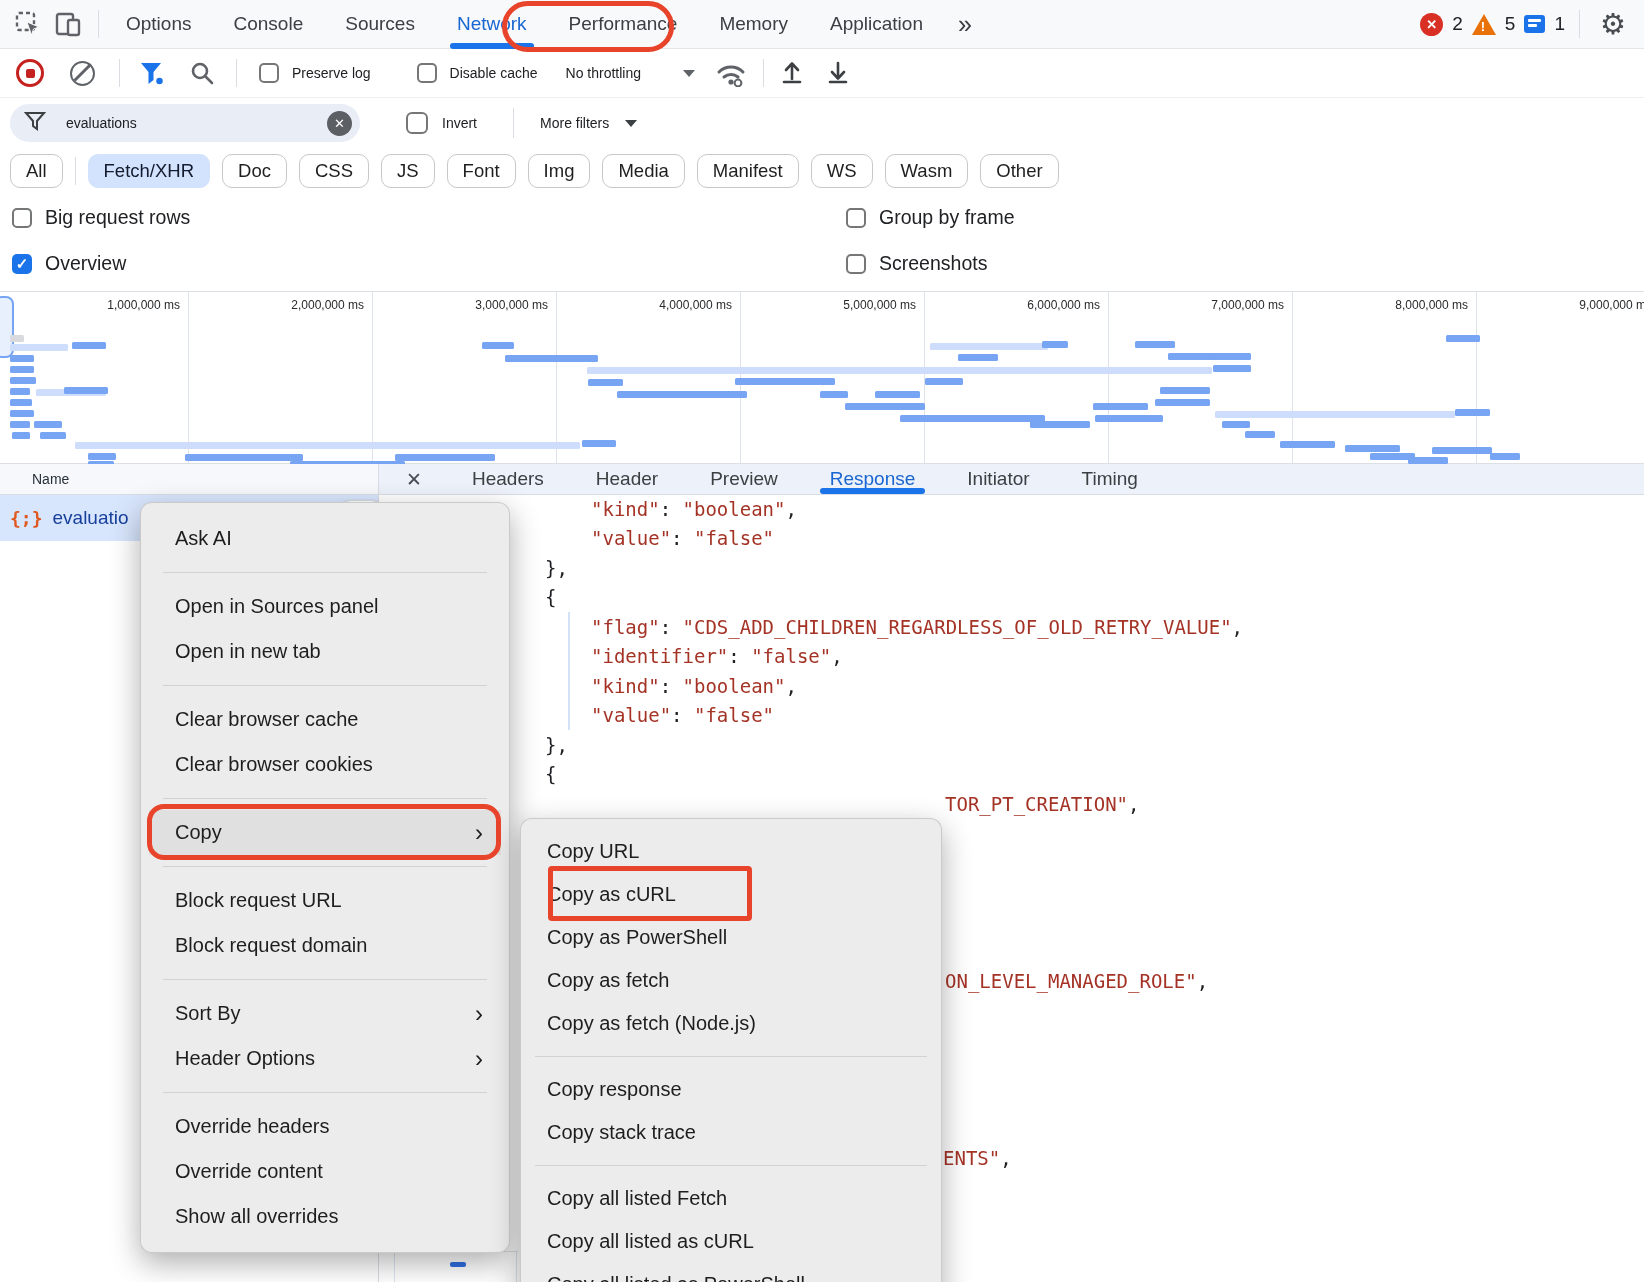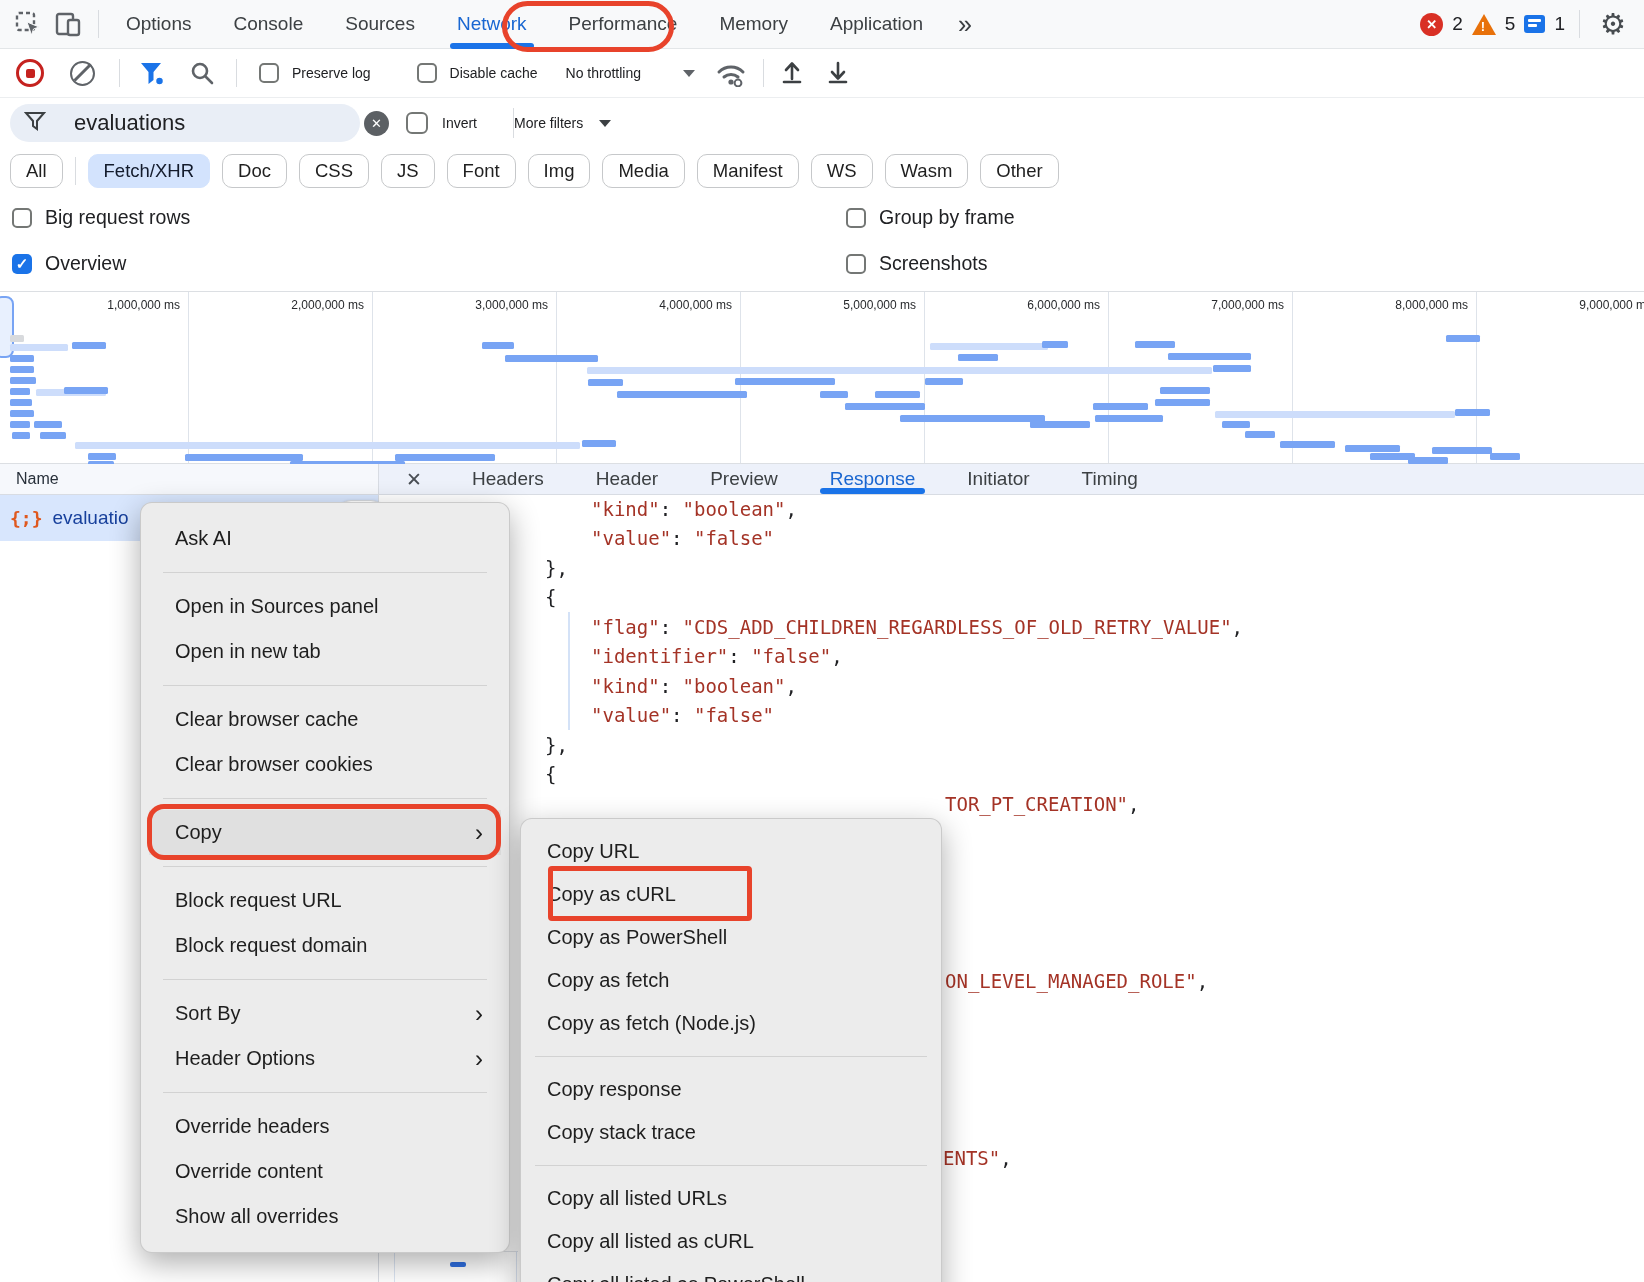--- a/index.html
+++ b/index.html
@@ -43,8 +43,8 @@
   .filterrow{position:absolute;left:0;top:98px;width:1644px;height:50px;display:flex;align-items:center;}
   .fpill{display:flex;align-items:center;margin-left:10px;width:350px;height:38px;border-radius:19px;
          background:#e9eef6;padding:0 8px 0 14px;box-sizing:border-box;}
-  .fquery{border:none;outline:none;background:transparent;font-size:22px;color:#202124;flex:1;
-          font-family:"Liberation Sans",sans-serif;margin-left:26px;}
+  .fquery{border:none;outline:none;background:transparent;font-size:14px;color:#202124;flex:1;
+          font-family:"Liberation Sans",sans-serif;margin-left:18px;}
   .fclear{width:25px;height:25px;border-radius:50%;background:#5c6064;color:#fff;display:flex;
           align-items:center;justify-content:center;font-size:13px;flex:none;}
   .funnel-sm{flex:none;}

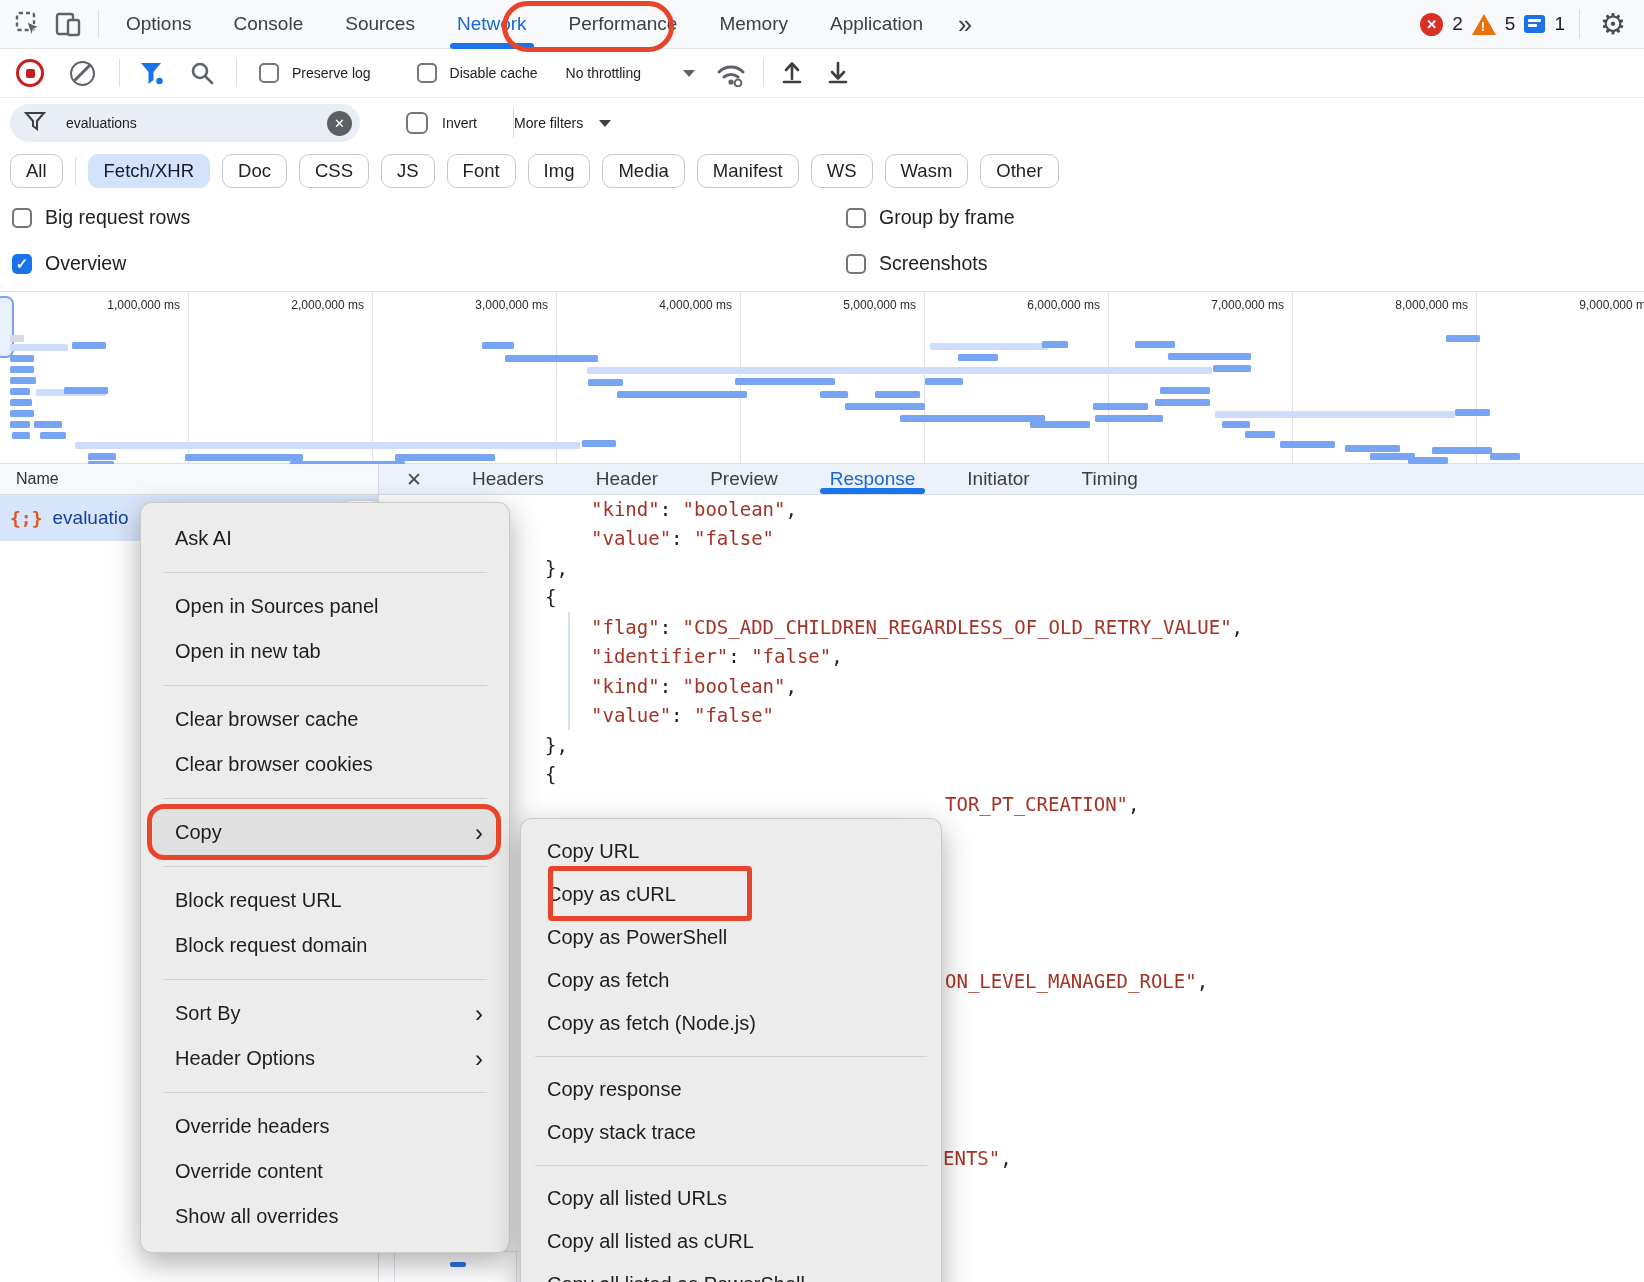--- a/index.html
+++ b/index.html
@@ -233,7 +233,7 @@
   <span class="cb" style="width:22px;height:22px;margin-left:46px;border-radius:6px;"></span>
   <span class="tb2lbl" style="margin-left:14px;">Invert</span>
   <span class="vdiv" style="margin-left:36px;height:30px;"></span>
-  <span class="tb2lbl" style="">More filters</span>
+  <span class="tb2lbl" style="margin-left:26px;">More filters</span>
   <span class="ddcaret" style="margin-left:16px;border-top-color:#3c4043;"></span>
 </div>
 

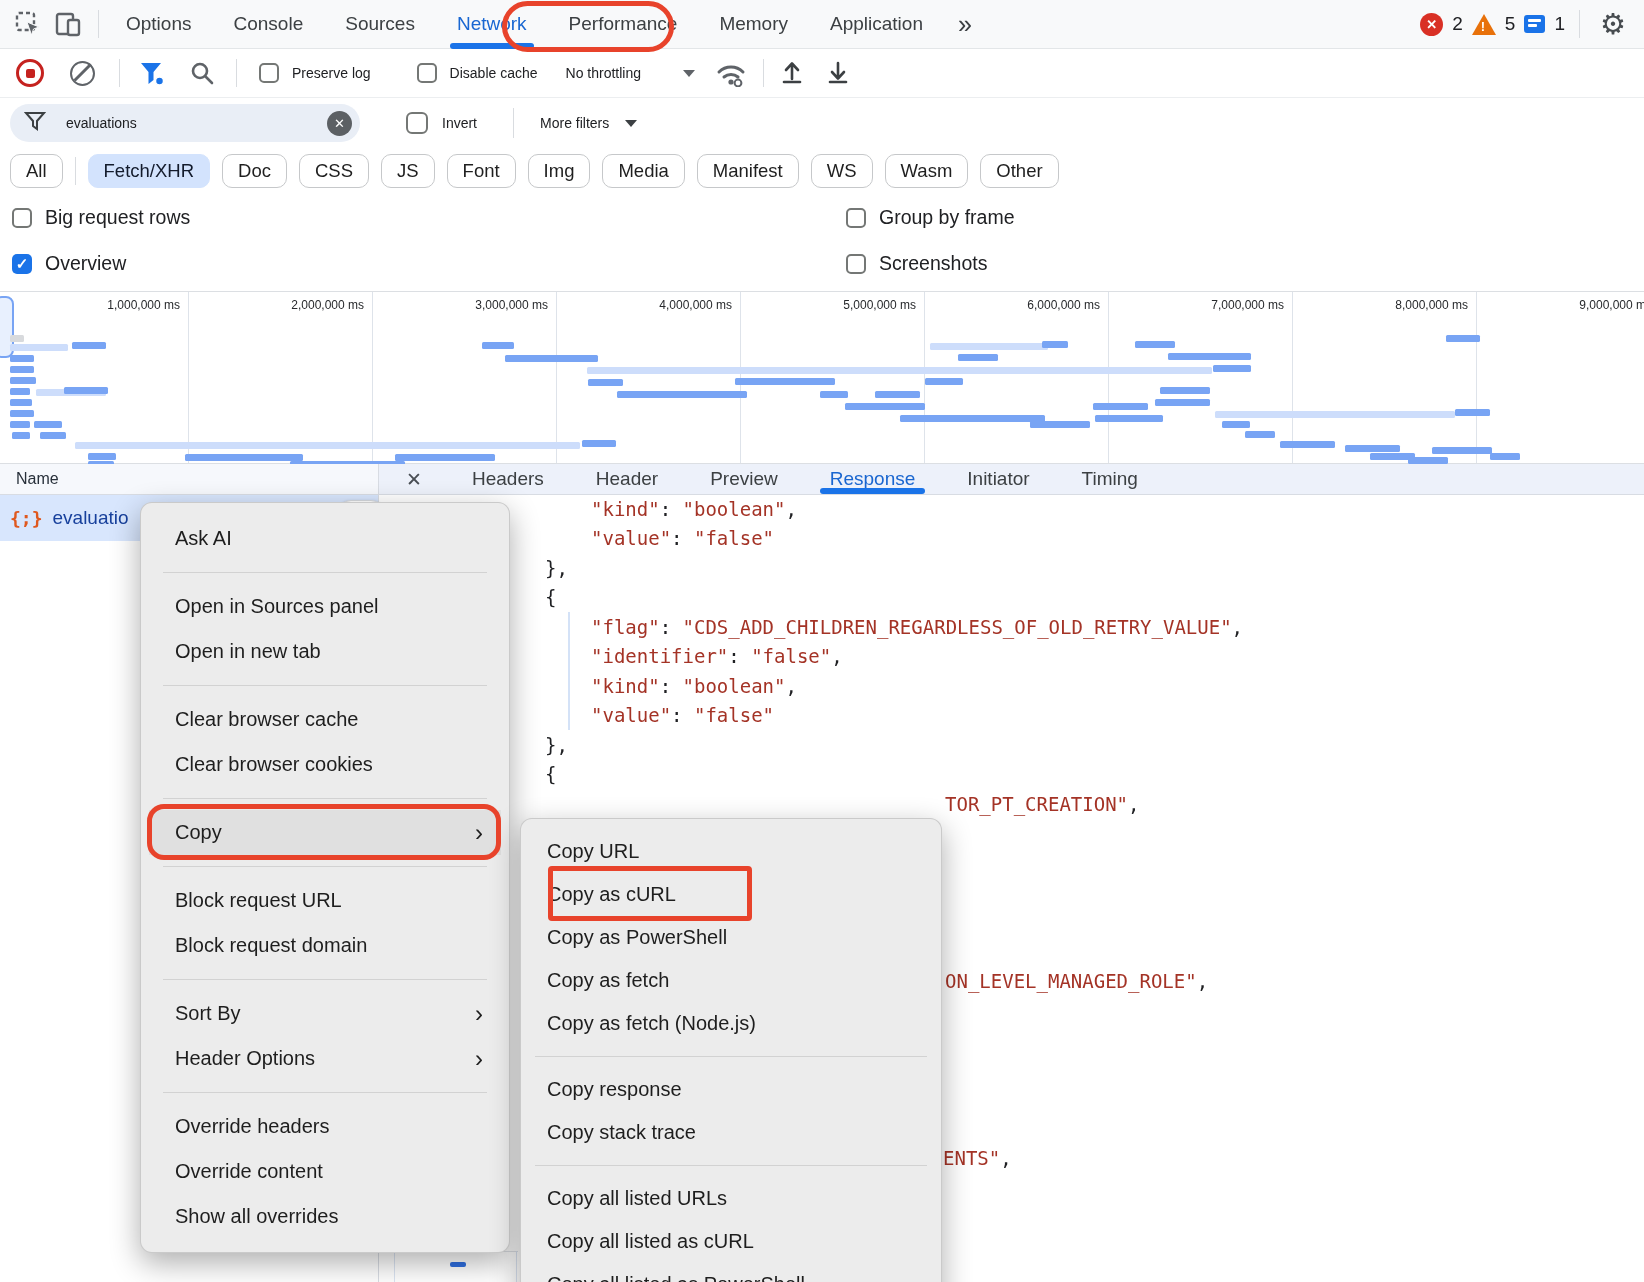--- a/index.html
+++ b/index.html
@@ -69,7 +69,7 @@
   
   .nameheader{position:absolute;left:0;top:464px;width:378px;height:31px;background:#f6f8fc;
               border-bottom:1px solid #d8dce3;box-sizing:border-box;display:flex;align-items:center;}
-  .nameheader span{margin-left:16px;font-size:16px;color:#28303a;}
+  .nameheader span{margin-left:32px;font-size:14px;color:#28303a;}
   .dtabbar{position:absolute;left:378px;top:464px;width:1266px;height:31px;background:#edf1fa;
            border-bottom:1px solid #d8dce3;box-sizing:border-box;display:flex;align-items:center;}
   .dclose{width:40px;height:100%;display:flex;align-items:center;justify-content:center;

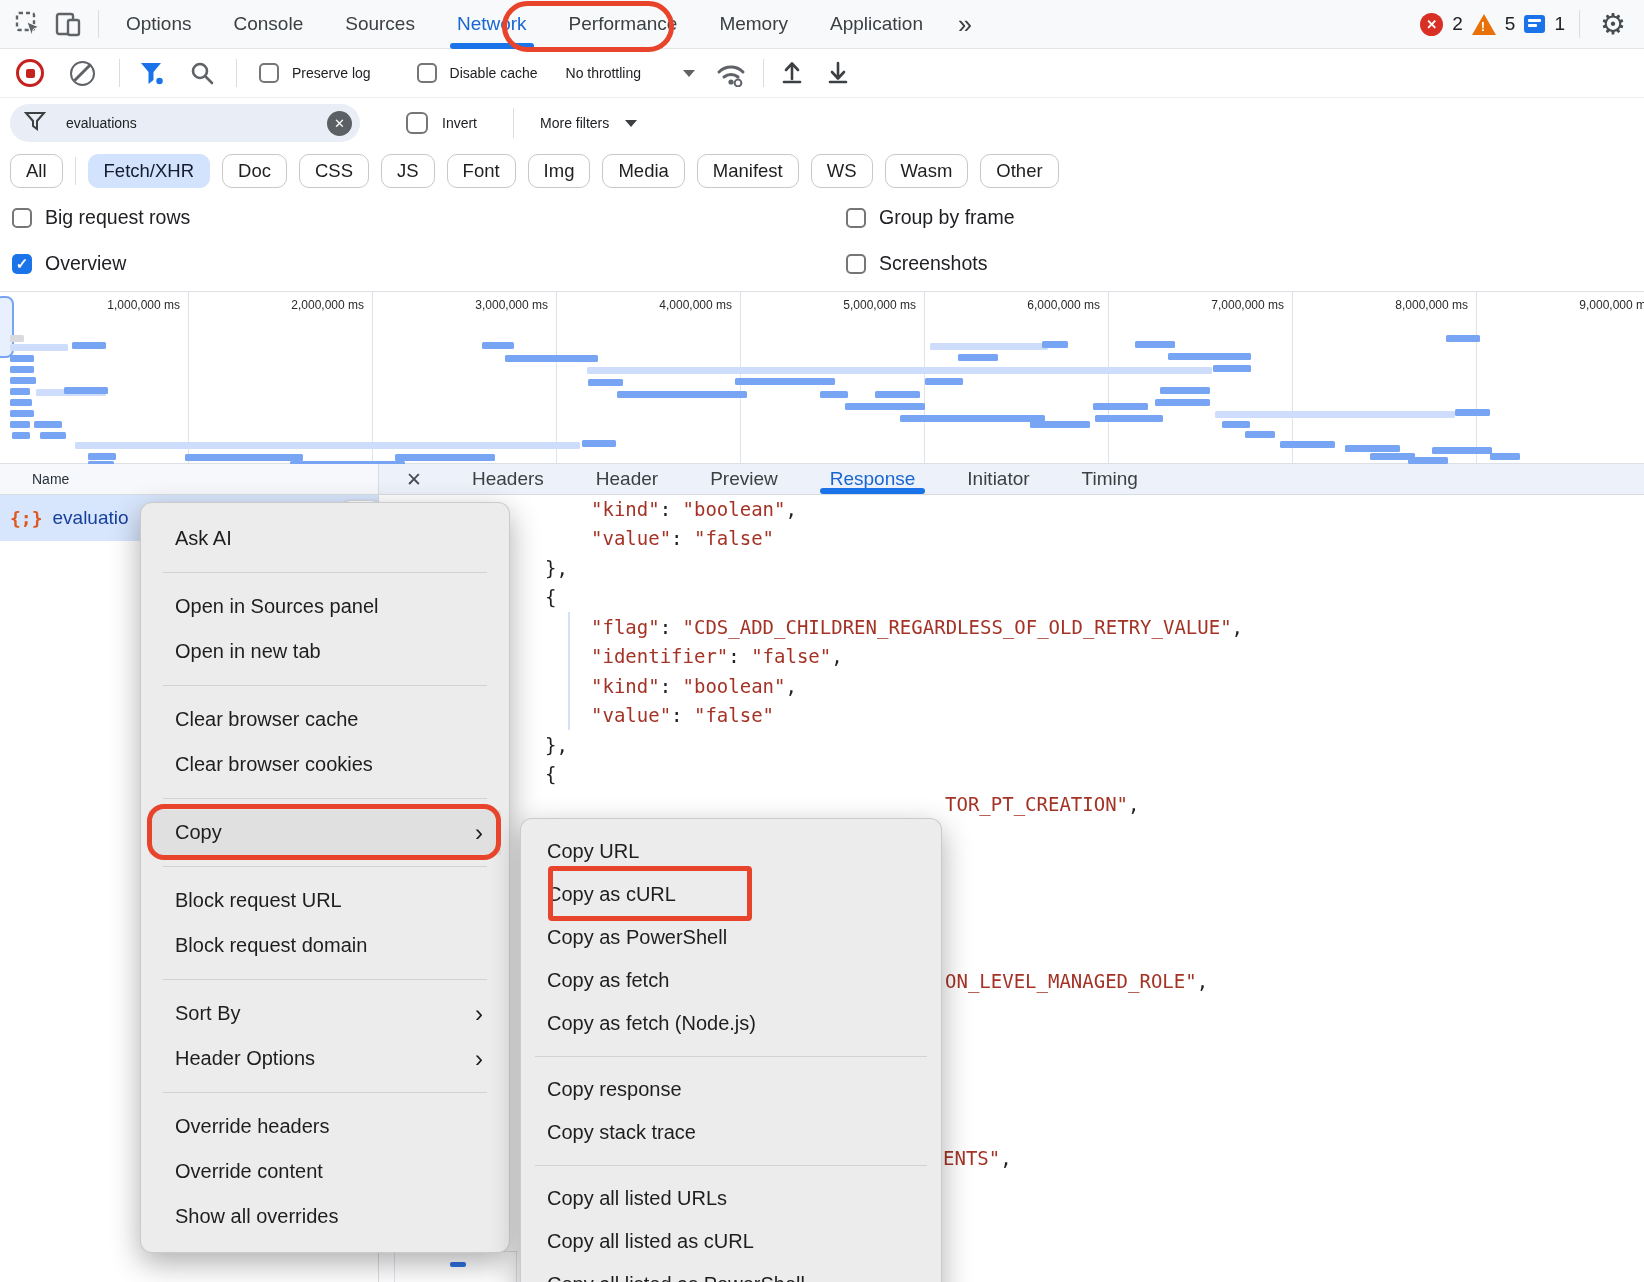--- a/index.html
+++ b/index.html
@@ -499,7 +499,7 @@
       <i></i>
     </div>
     <div class="mitem">
-      <span>Copy all listed URLs</span>
+      <span>Copy all listed Fetch</span>
     </div>
     <div class="mitem">
       <span>Copy all listed as cURL</span>

